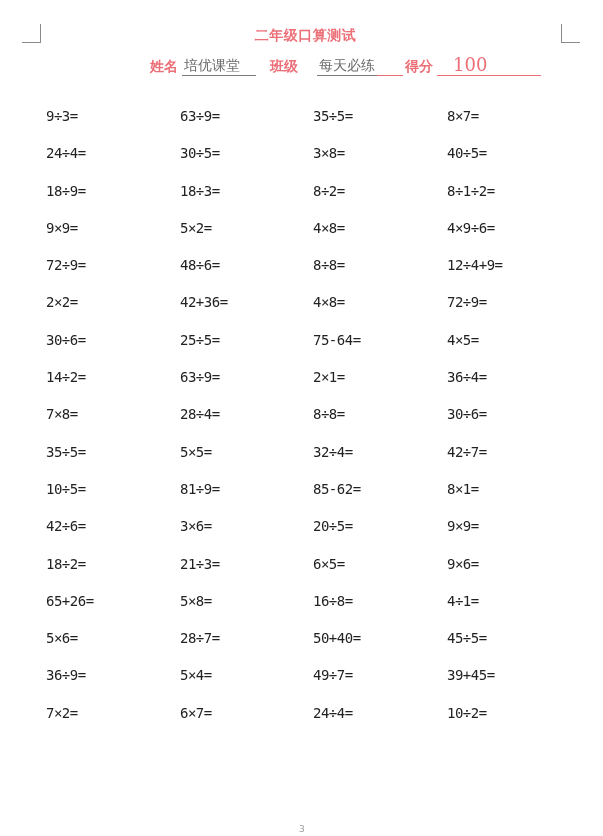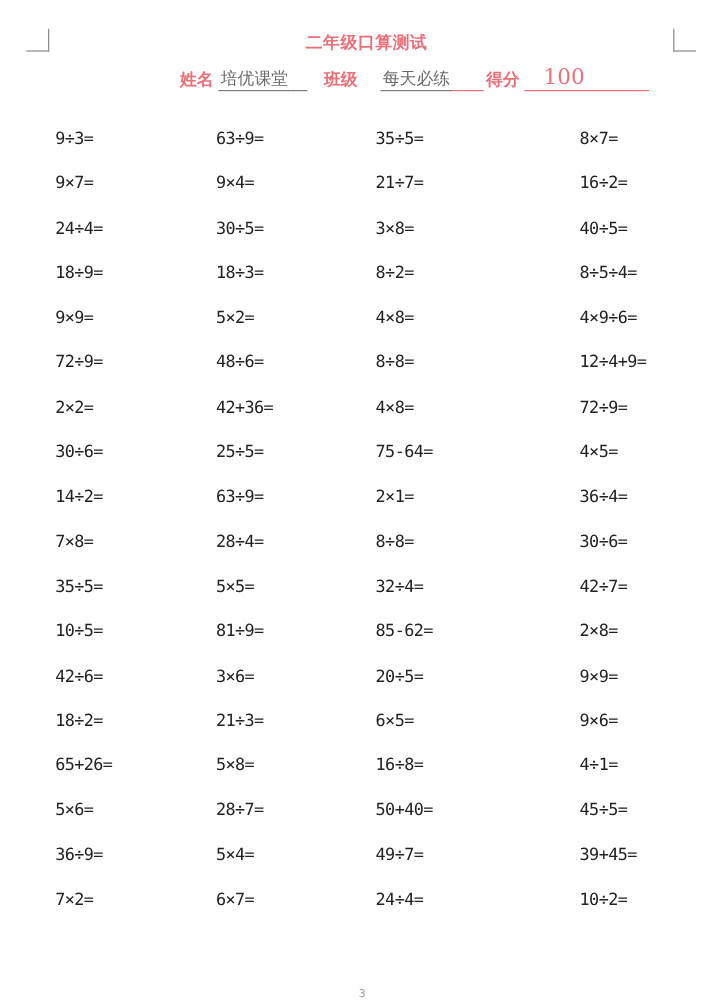--- a/index.html
+++ b/index.html
@@ -20,7 +20,7 @@
     .row { position: relative; height: 37.3px; }
     .cell { position: absolute; top: 0; font-size: 14px; color: #222; white-space: nowrap;
             font-family: "DejaVu Sans Mono", "Liberation Mono", monospace; letter-spacing: -0.5px; }
-    .c0 { left: 46px; } .c1 { left: 180px; } .c2 { left: 313px; } .c3 { left: 447px; margin-left: 36px; }
+    .c0 { left: 46px; } .c1 { left: 180px; } .c2 { left: 313px; } .c3 { left: 447px; }
     .page-num { position: absolute; top: 824px; left: 299px; font-size: 9px; color: #9a9a9a;
                 font-family: "DejaVu Sans", sans-serif; }
   </style>

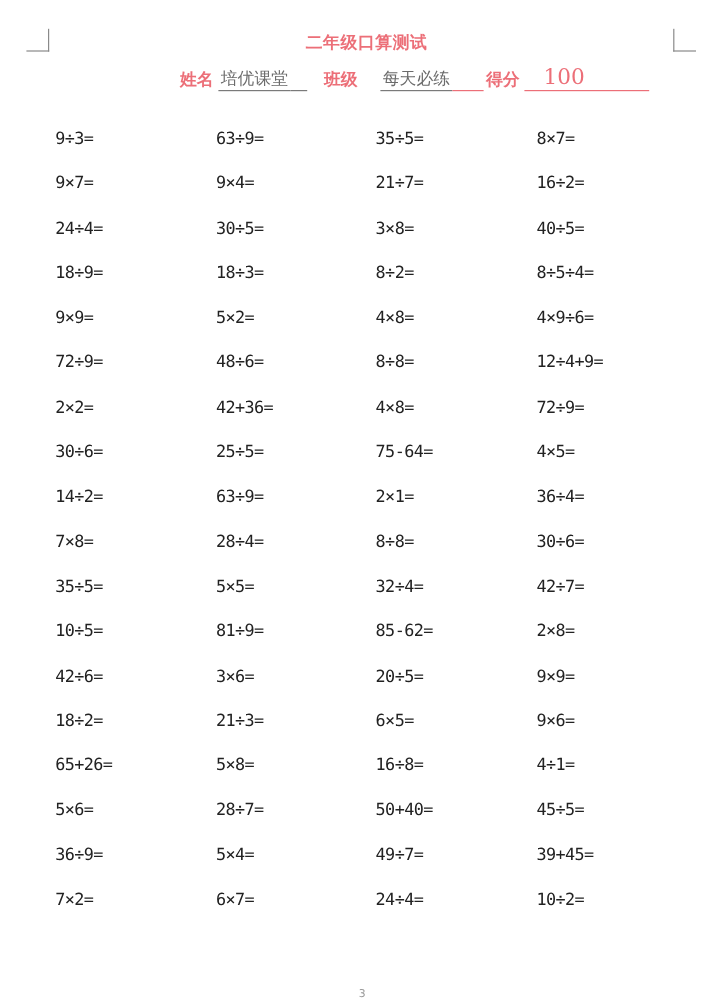--- a/index.html
+++ b/index.html
@@ -49,12 +49,6 @@
     <span class="cell c1">63÷9=</span>
     <span class="cell c2">35÷5=</span>
     <span class="cell c3">8×7=</span>
-  </div>
-  <div class="row">
-    <span class="cell c0">9×7=</span>
-    <span class="cell c1">9×4=</span>
-    <span class="cell c2">21÷7=</span>
-    <span class="cell c3">16÷2=</span>
   </div>
   <div class="row">
     <span class="cell c0">24÷4=</span>

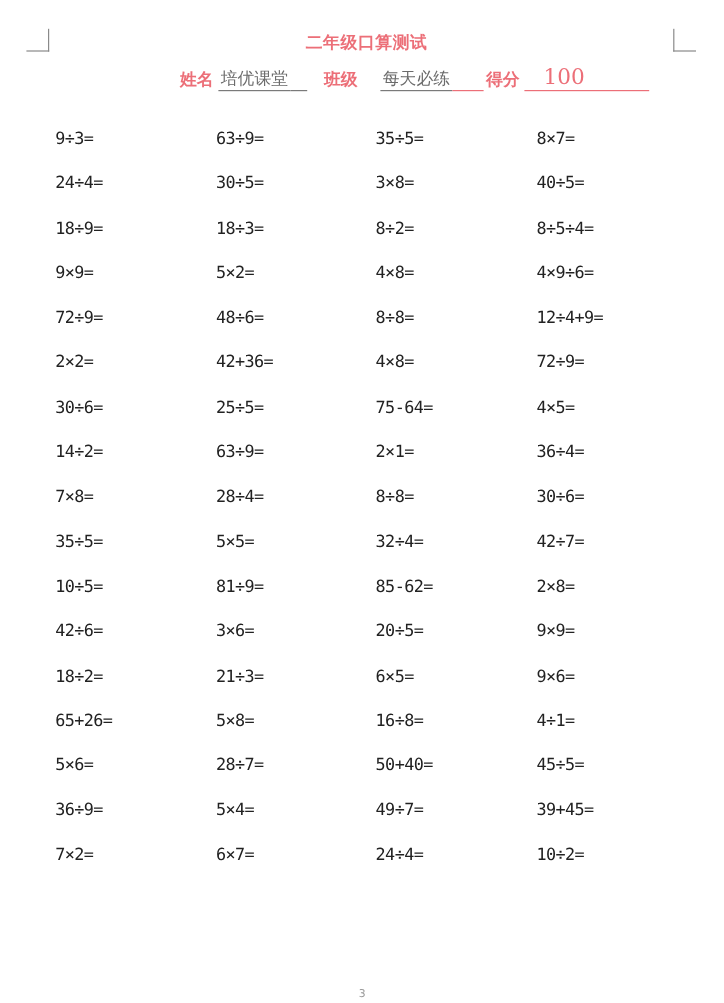--- a/index.html
+++ b/index.html
@@ -60,7 +60,7 @@
     <span class="cell c0">18÷9=</span>
     <span class="cell c1">18÷3=</span>
     <span class="cell c2">8÷2=</span>
-    <span class="cell c3">8÷5÷4=</span>
+    <span class="cell c3">8÷1÷2=</span>
   </div>
   <div class="row">
     <span class="cell c0">9×9=</span>

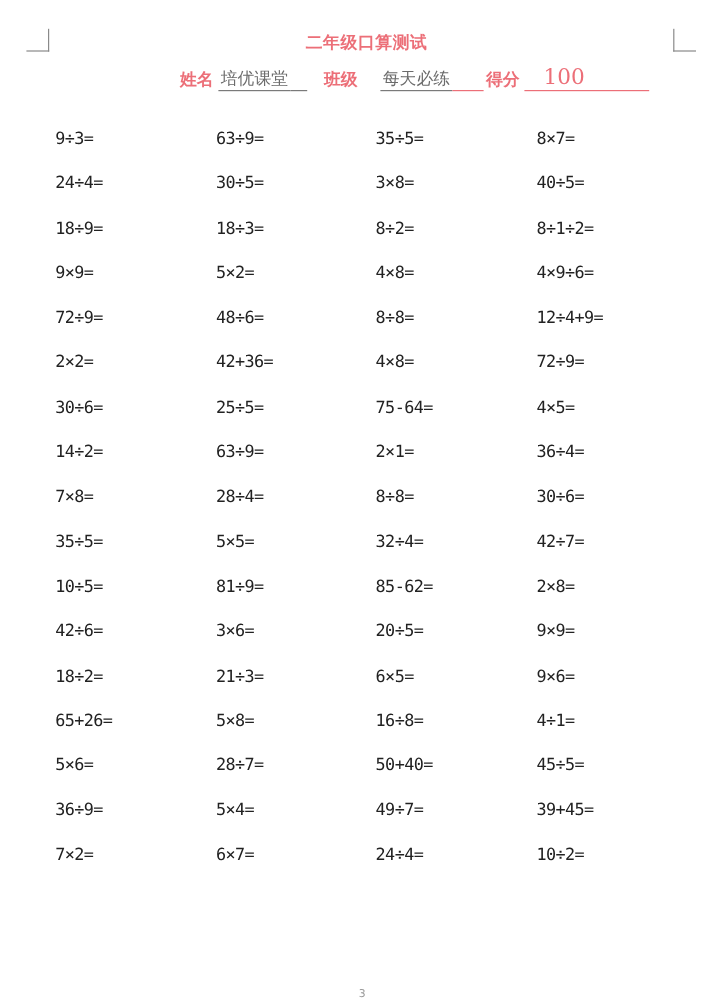--- a/index.html
+++ b/index.html
@@ -108,7 +108,7 @@
     <span class="cell c0">10÷5=</span>
     <span class="cell c1">81÷9=</span>
     <span class="cell c2">85-62=</span>
-    <span class="cell c3">2×8=</span>
+    <span class="cell c3">8×1=</span>
   </div>
   <div class="row">
     <span class="cell c0">42÷6=</span>

